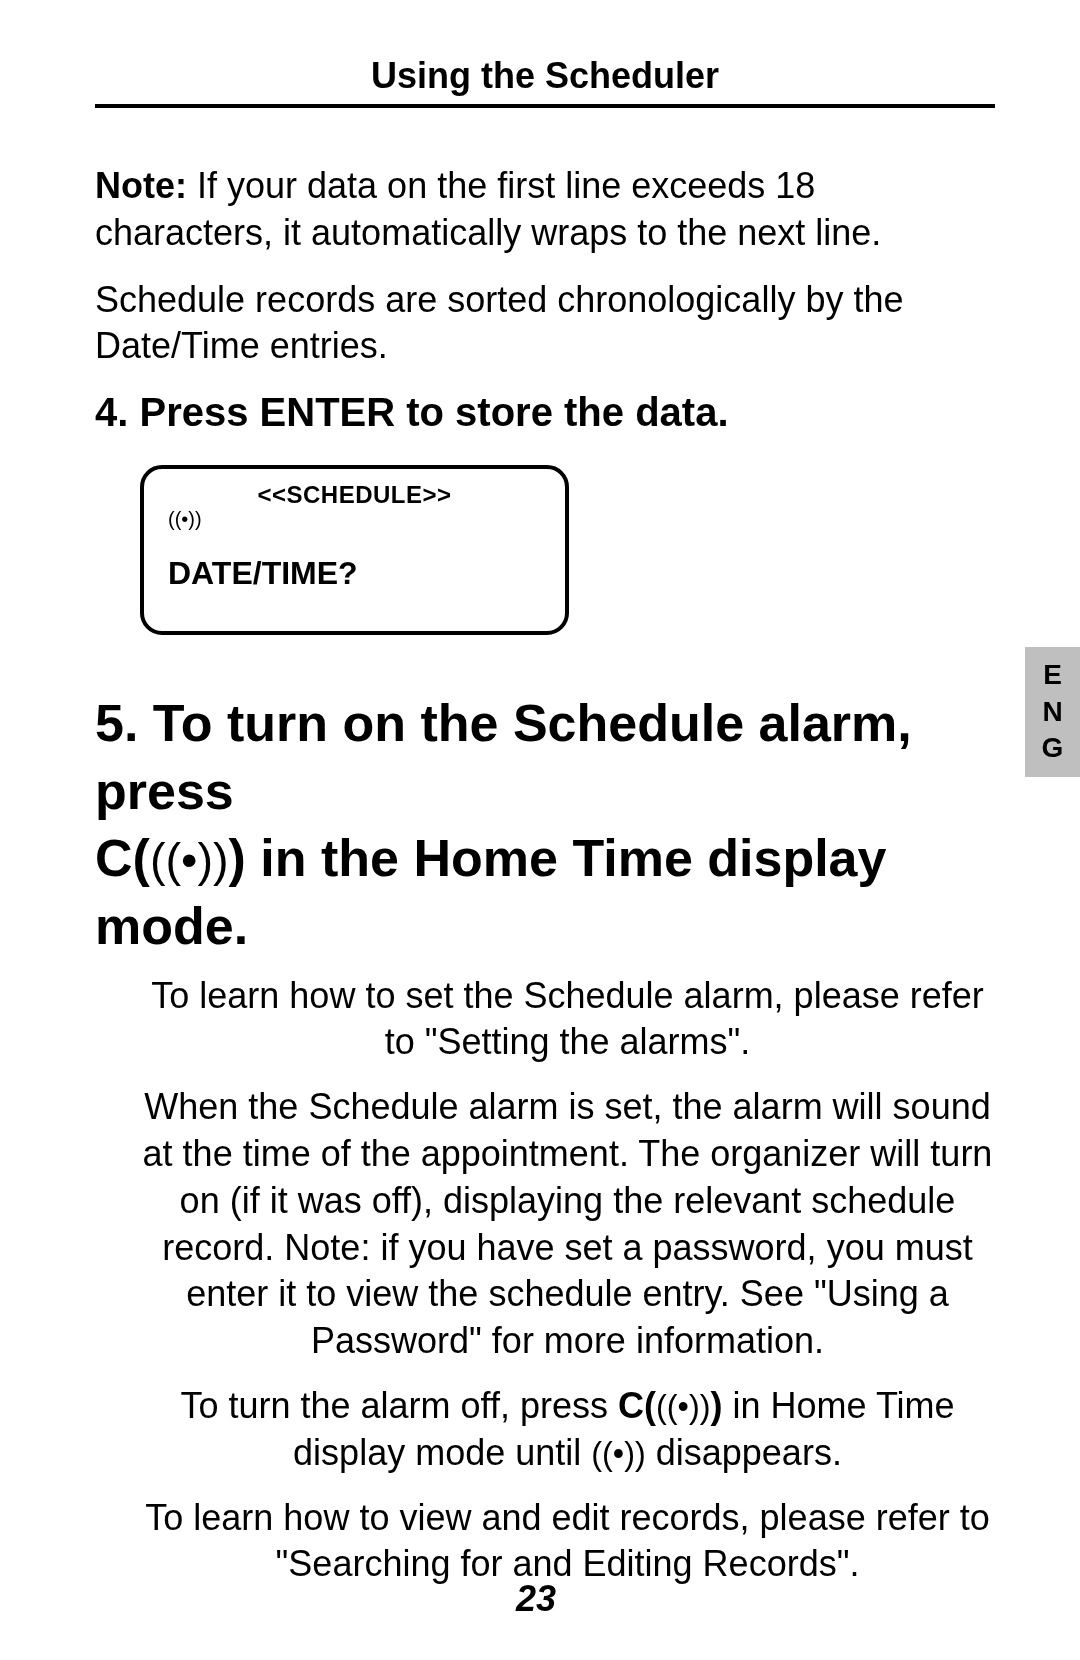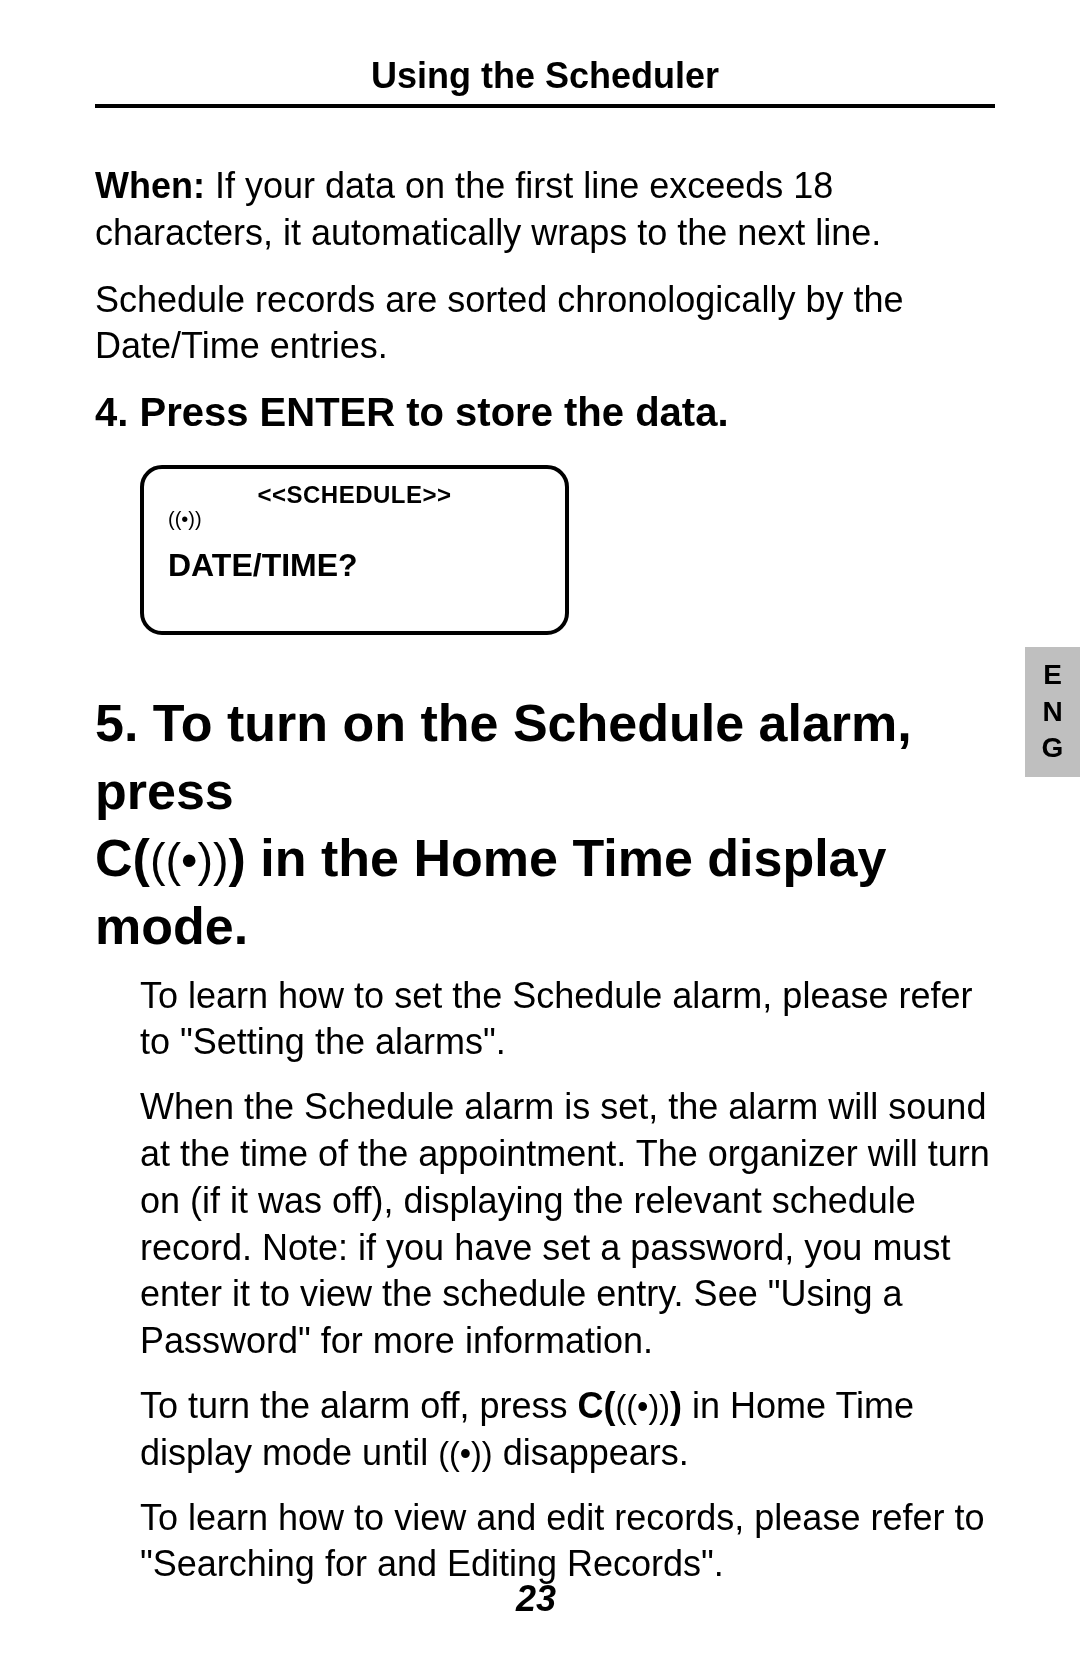--- a/index.html
+++ b/index.html
@@ -28,7 +28,7 @@
   <div class="header">Using the Scheduler</div>
 
   <p class="para">
-    <b>When:</b><span> If your data on the first line exceeds 18 characters, it automatically wraps to the next line.</span>
+    <b>Note:</b><span> If your data on the first line exceeds 18 characters, it automatically wraps to the next line.</span>
   </p>
 
   <p class="para">Schedule records are sorted chronologically by the Date/Time entries.</p>

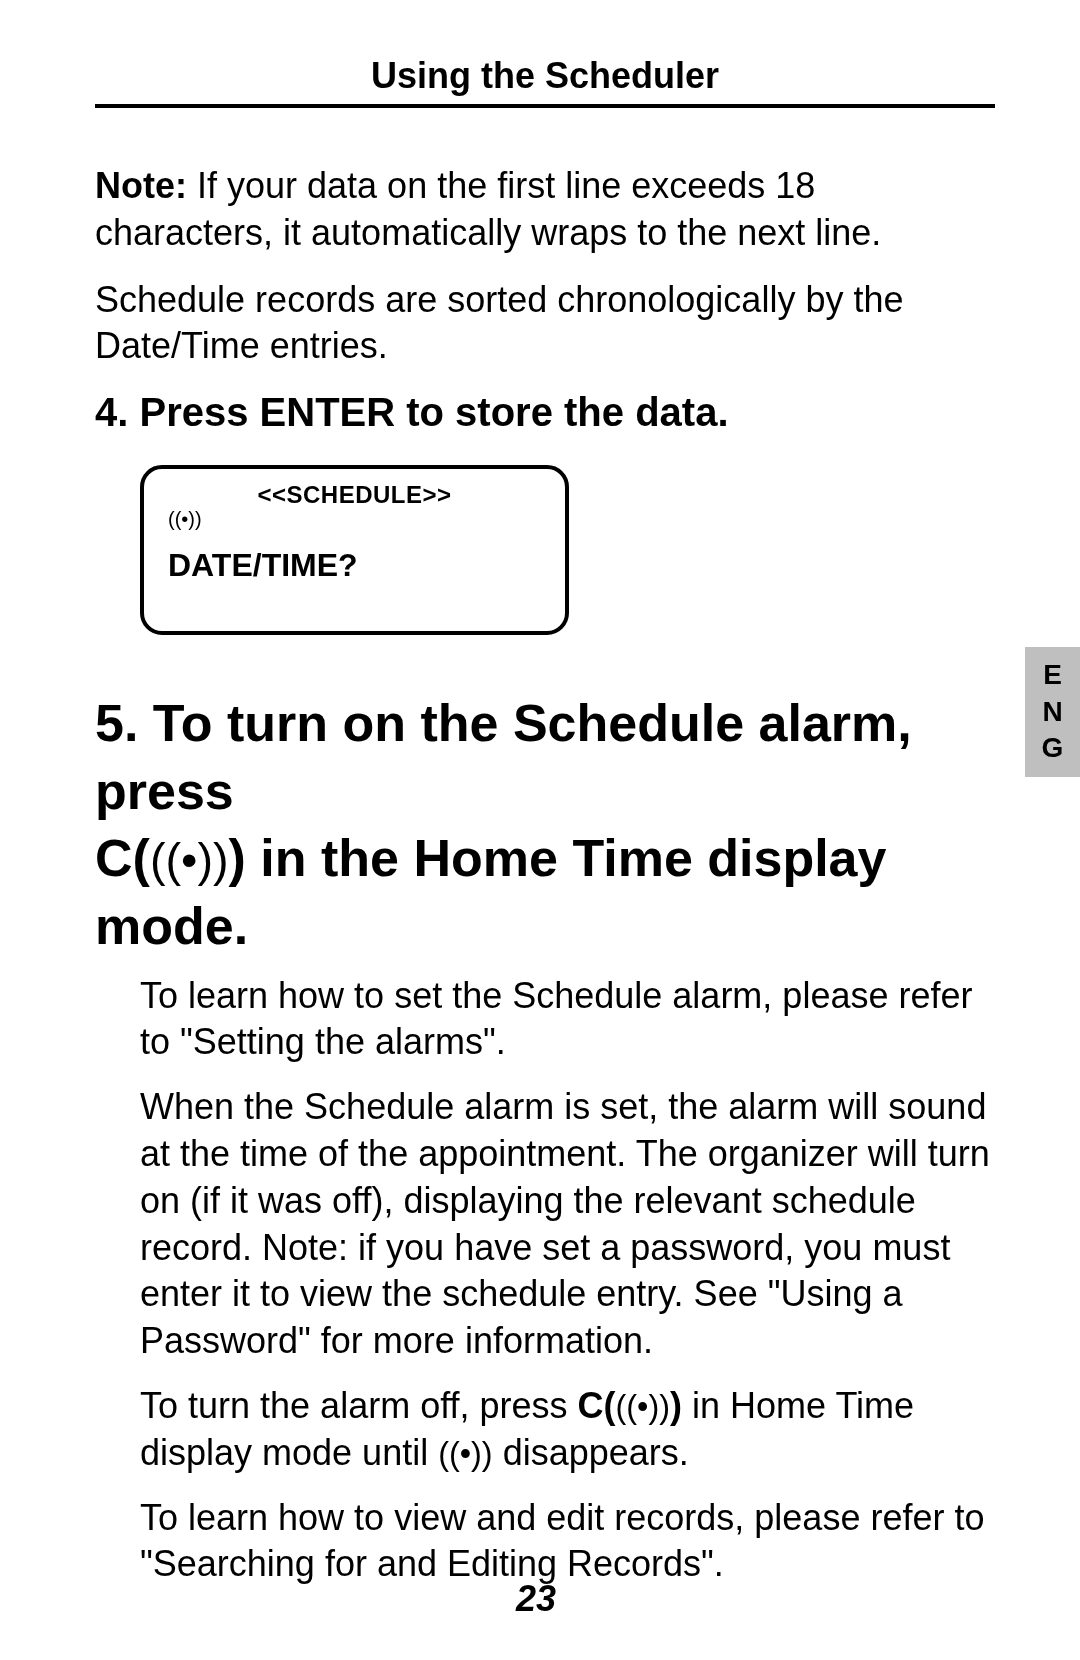--- a/index.html
+++ b/index.html
@@ -12,7 +12,7 @@
   .screen-title { text-align: center; font-weight: bold; font-size: 24px; letter-spacing: 0.5px; }
   .screen-iconrow { height: 24px; }
   .screen-icon { display: inline-block; font-size: 20px; line-height: 20px; margin-left: 6px; vertical-align: top; }
-  .screen-prompt { font-weight: bold; font-size: 32px; margin-top: 14px; margin-left: 6px; }
+  .screen-prompt { font-weight: bold; font-size: 32px; margin-top: 22px; margin-left: 6px; }
   .side-tab { position: absolute; right: 0; top: 647px; width: 55px; height: 130px; background: #bfbfbf; display: flex; flex-direction: column; justify-content: center; align-items: center; font-weight: bold; font-size: 28px; line-height: 1.3; }
   .step5 { font-size: 52px; font-weight: bold; margin-top: 55px; line-height: 1.3; }
   .step5-alarm-icon, .inline-alarm-icon { font-weight: normal; font-size: 0.9em; }

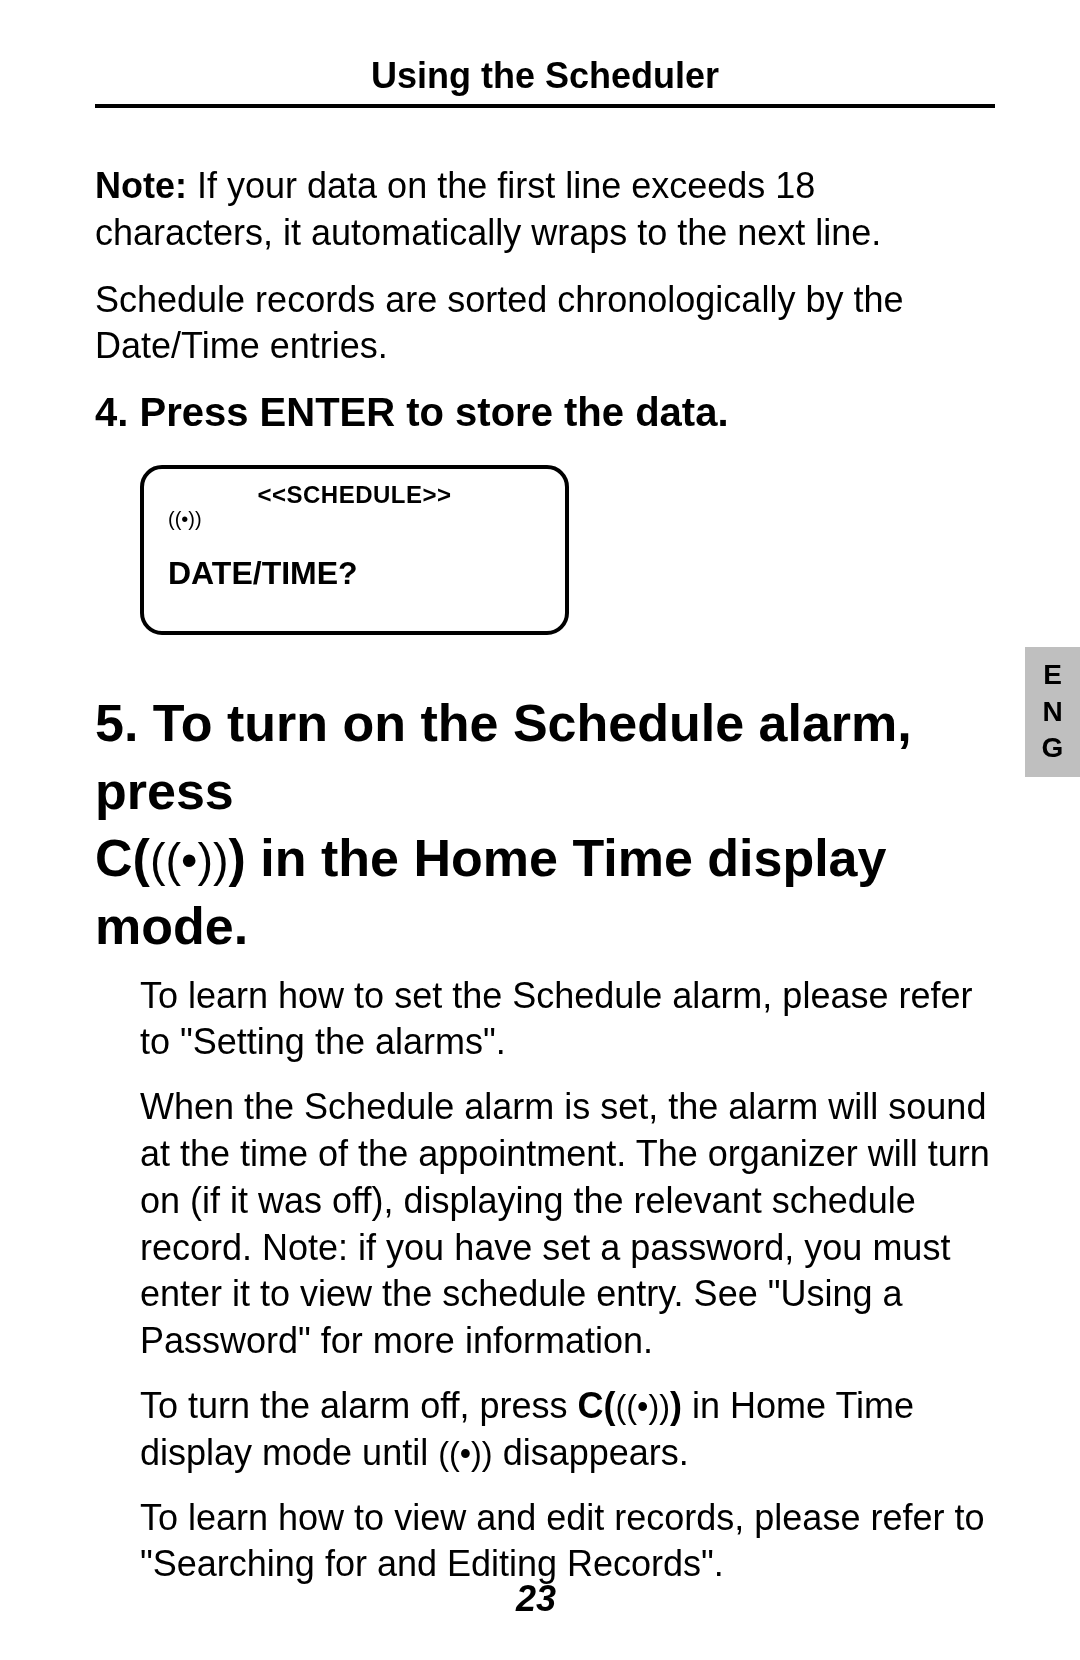--- a/index.html
+++ b/index.html
@@ -16,7 +16,7 @@
   .side-tab { position: absolute; right: 0; top: 647px; width: 55px; height: 130px; background: #bfbfbf; display: flex; flex-direction: column; justify-content: center; align-items: center; font-weight: bold; font-size: 28px; line-height: 1.3; }
   .step5 { font-size: 52px; font-weight: bold; margin-top: 55px; line-height: 1.3; }
   .step5-alarm-icon, .inline-alarm-icon { font-weight: normal; font-size: 0.9em; }
-  .sub { margin-left: 45px; margin-top: 12px; }
+  .sub { margin-left: 45px; margin-top: 12px; text-align: center; }
   .sub .para { margin-bottom: 18px; }
   .page-num { position: absolute; bottom: 40px; left: 0; right: 8px; text-align: center; font-size: 36px; font-weight: bold; font-style: italic; }
 </style>

